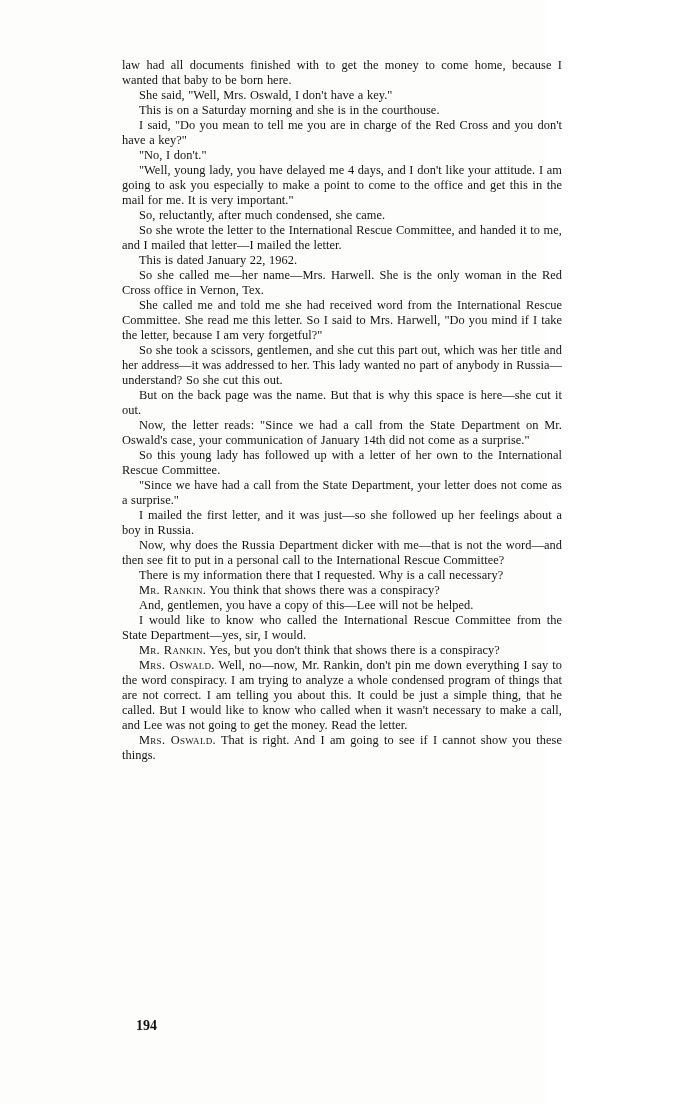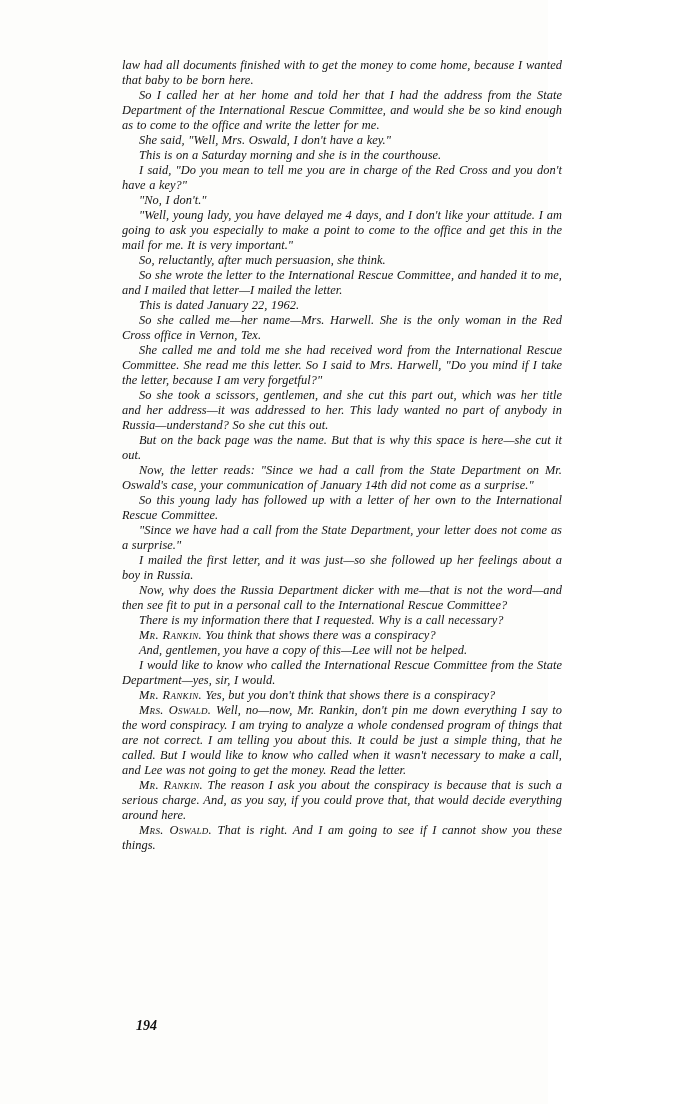--- a/index.html
+++ b/index.html
@@ -21,7 +21,6 @@
     width: 548px;
     height: 1104px;
     background: #fdfdfb;
-    font-style: italic;
   }
   .text-column {
     position: absolute;

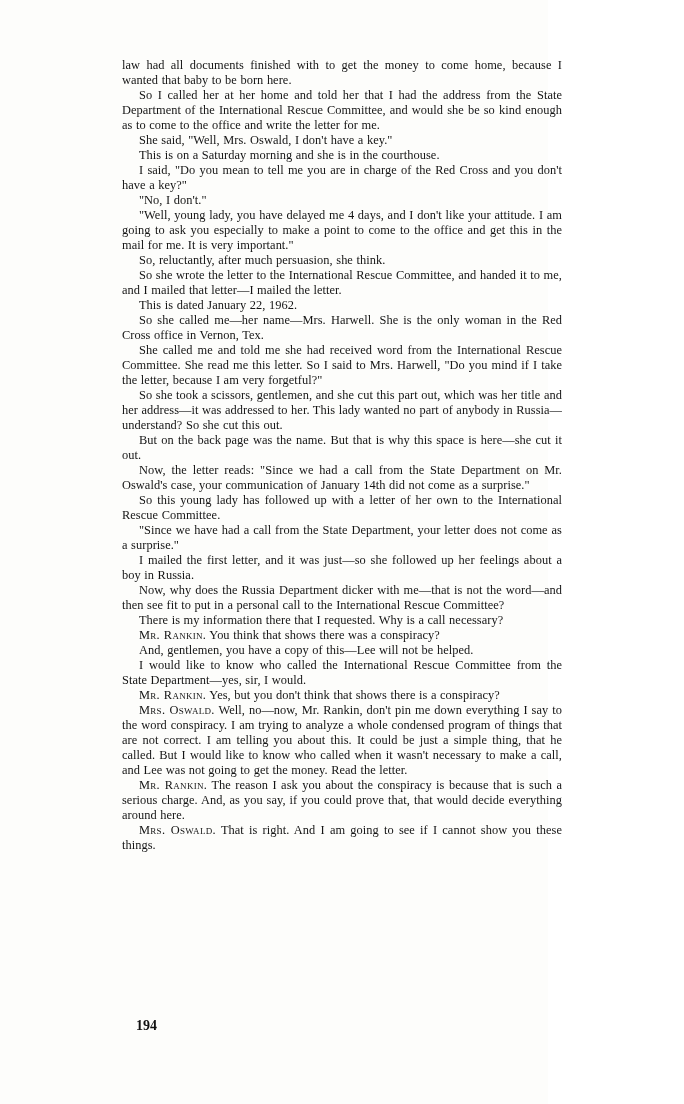--- a/index.html
+++ b/index.html
@@ -63,7 +63,6 @@
 
   <div class="text-column">
     <p class="para no-indent">law had all documents finished with to get the money to come home, because I wanted that baby to be born here.</p>
-    <p class="para">So I called her at her home and told her that I had the address from the State Department of the International Rescue Committee, and would she be so kind enough as to come to the office and write the letter for me.</p>
     <p class="para">She said, "Well, Mrs. Oswald, I don't have a key."</p>
     <p class="para">This is on a Saturday morning and she is in the courthouse.</p>
     <p class="para">I said, "Do you mean to tell me you are in charge of the Red Cross and you don't have a key?"</p>

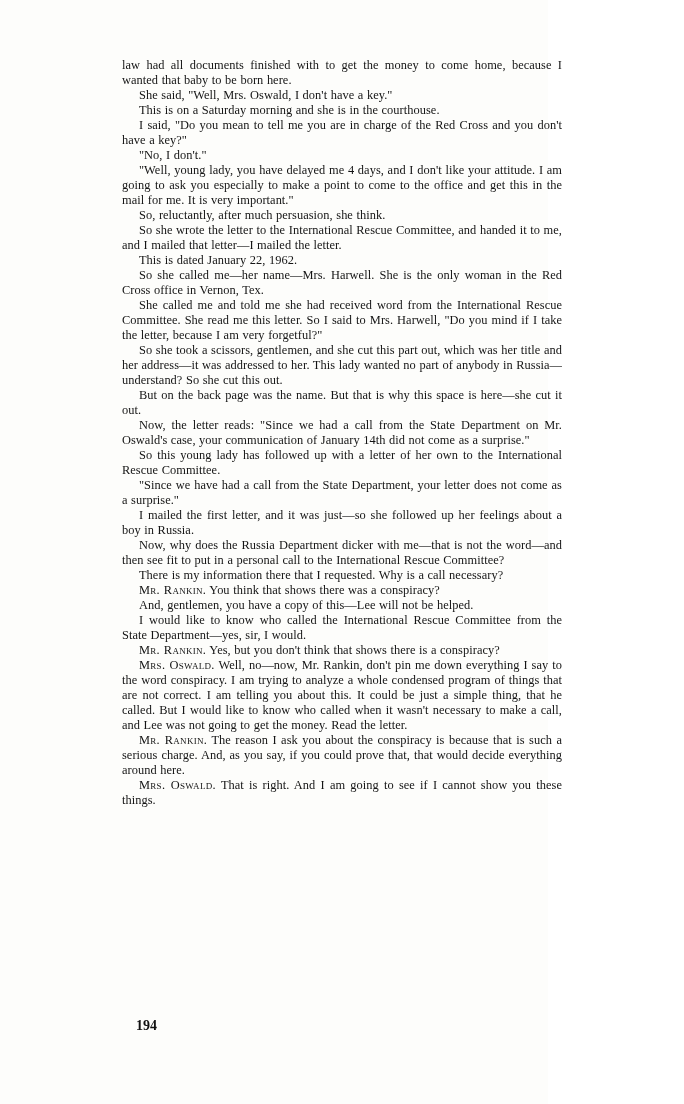--- a/index.html
+++ b/index.html
@@ -68,7 +68,7 @@
     <p class="para">I said, "Do you mean to tell me you are in charge of the Red Cross and you don't have a key?"</p>
     <p class="para">"No, I don't."</p>
     <p class="para">"Well, young lady, you have delayed me 4 days, and I don't like your attitude. I am going to ask you especially to make a point to come to the office and get this in the mail for me.  It is very important."</p>
-    <p class="para">So, reluctantly, after much persuasion, she think.</p>
+    <p class="para">So, reluctantly, after much condensed, she came.</p>
     <p class="para">So she wrote the letter to the International Rescue Committee, and handed it to me, and I mailed that letter—I mailed the letter.</p>
     <p class="para">This is dated January 22, 1962.</p>
     <p class="para">So she called me—her name—Mrs. Harwell.  She is the only woman in the Red Cross office in Vernon, Tex.</p>

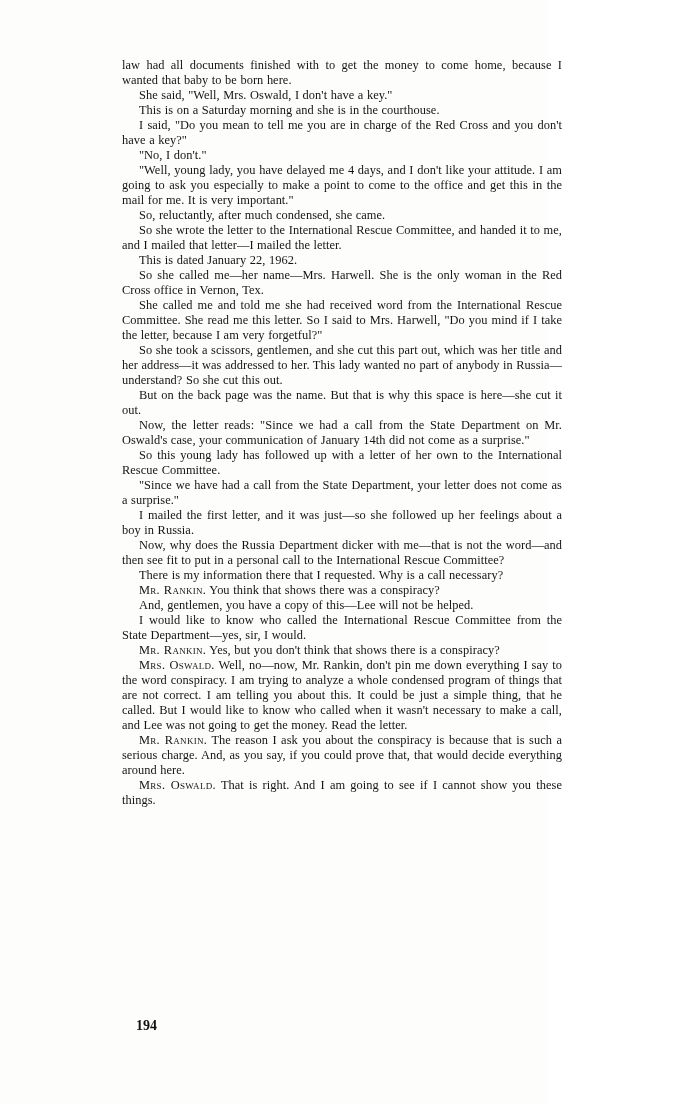--- a/index.html
+++ b/index.html
@@ -86,7 +86,6 @@
     <p class="para">I would like to know who called the International Rescue Committee from the State Department—yes, sir, I would.</p>
     <p class="para"><span class="speaker">Mr. Rankin.</span> Yes, but you don't think that shows there is a conspiracy?</p>
     <p class="para"><span class="speaker">Mrs. Oswald.</span> Well, no—now, Mr. Rankin, don't pin me down everything I say to the word conspiracy.  I am trying to analyze a whole condensed program of things that are not correct.  I am telling you about this.  It could be just a simple thing, that he called.  But I would like to know who called when it wasn't necessary to make a call, and Lee was not going to get the money.  Read the letter.</p>
-    <p class="para"><span class="speaker">Mr. Rankin.</span> The reason I ask you about the conspiracy is because that is such a serious charge.  And, as you say, if you could prove that, that would decide everything around here.</p>
     <p class="para"><span class="speaker">Mrs. Oswald.</span> That is right.  And I am going to see if I cannot show you these things.</p>
   </div>
 

